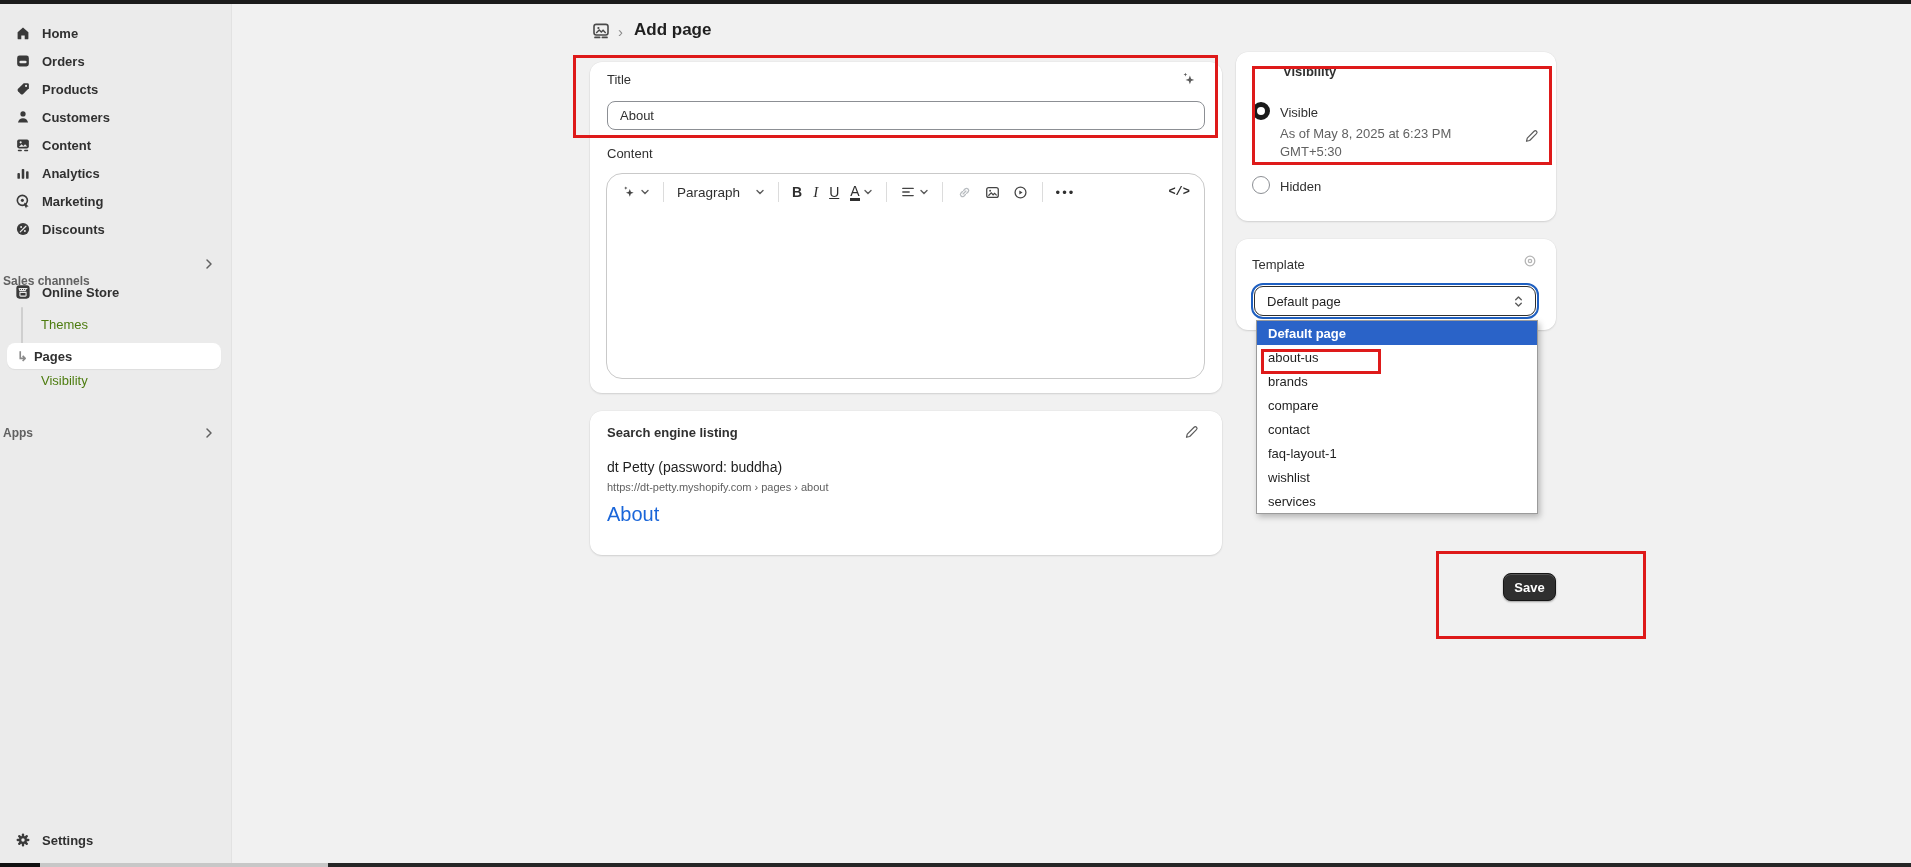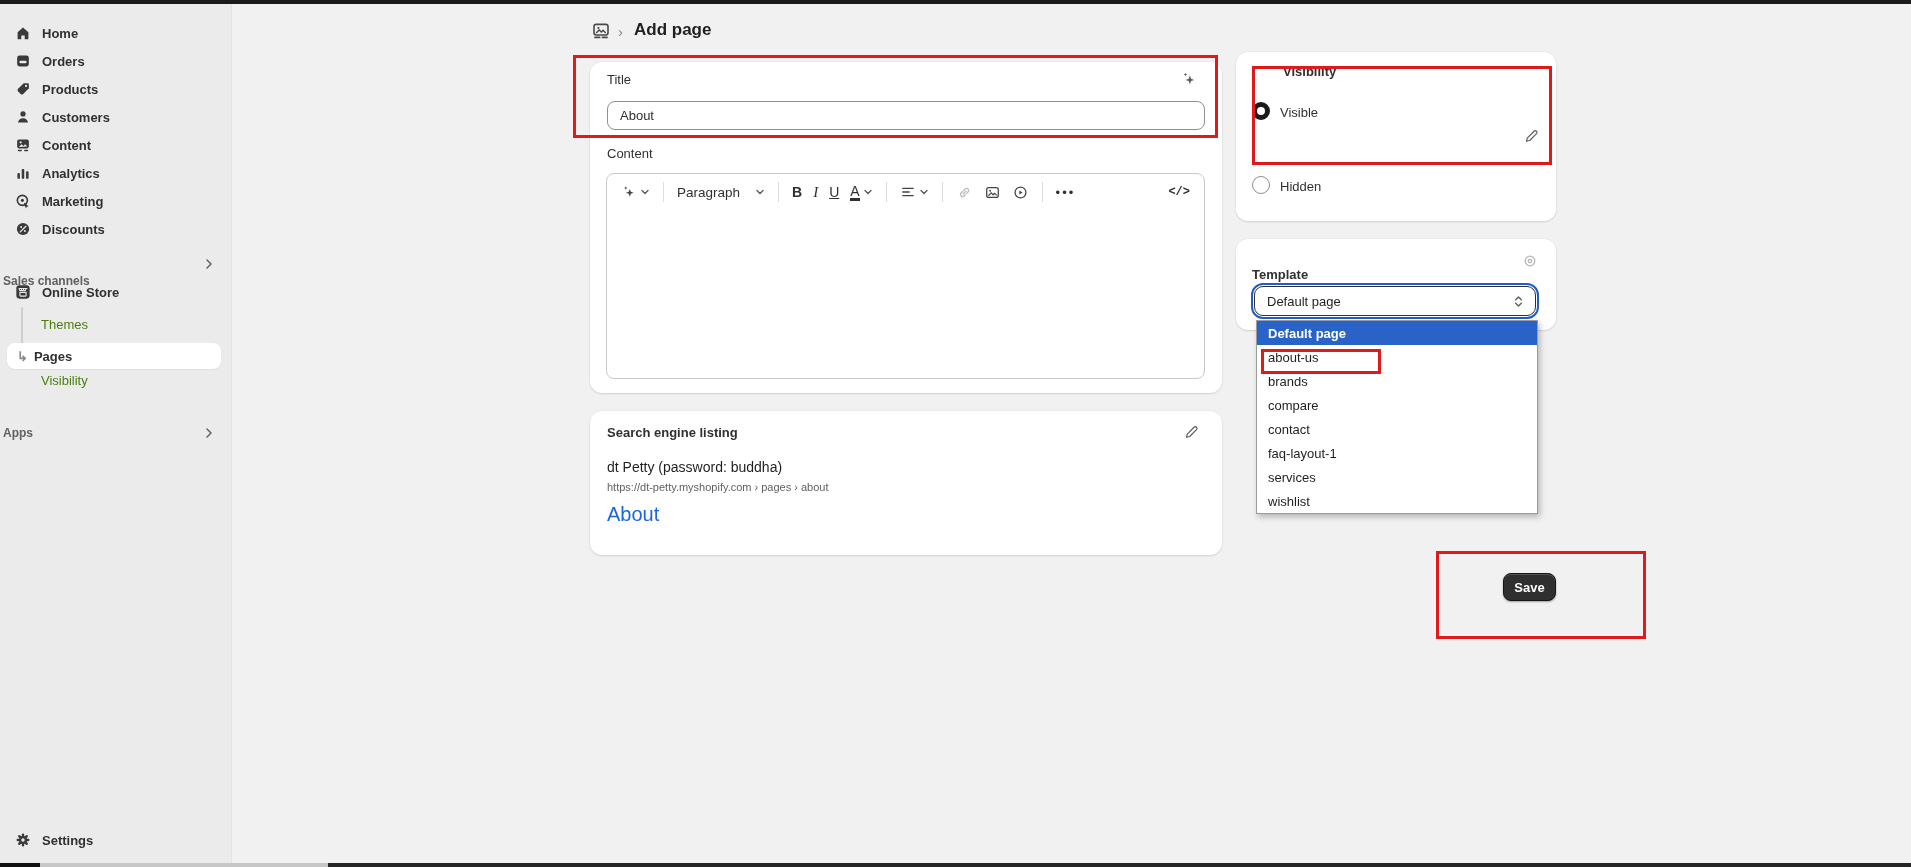--- a/index.html
+++ b/index.html
@@ -328,6 +328,7 @@
     <div class="card-heading" style="left:11px; top:12px;padding-left:36px;">Visibility</div>
     <div class="radio-on" style="left:16px; top:50px;"></div>
     <div class="radio-label" style="left:44px; top:53px;">Visible</div>
+    <div class="radio-note">As of May 8, 2025 at 6:23 PM GMT+5:30</div>
     <span class="gray-icon-btn" style="right:16px; top:76px;">
         <svg width="16" height="16" viewBox="0 0 20 20">
           <path d="M12.6 4.1a2.1 2.1 0 0 1 3 3l-8.5 8.5-4 1 1-4z" fill="none" stroke="currentColor" stroke-width="1.5" stroke-linejoin="round"></path>

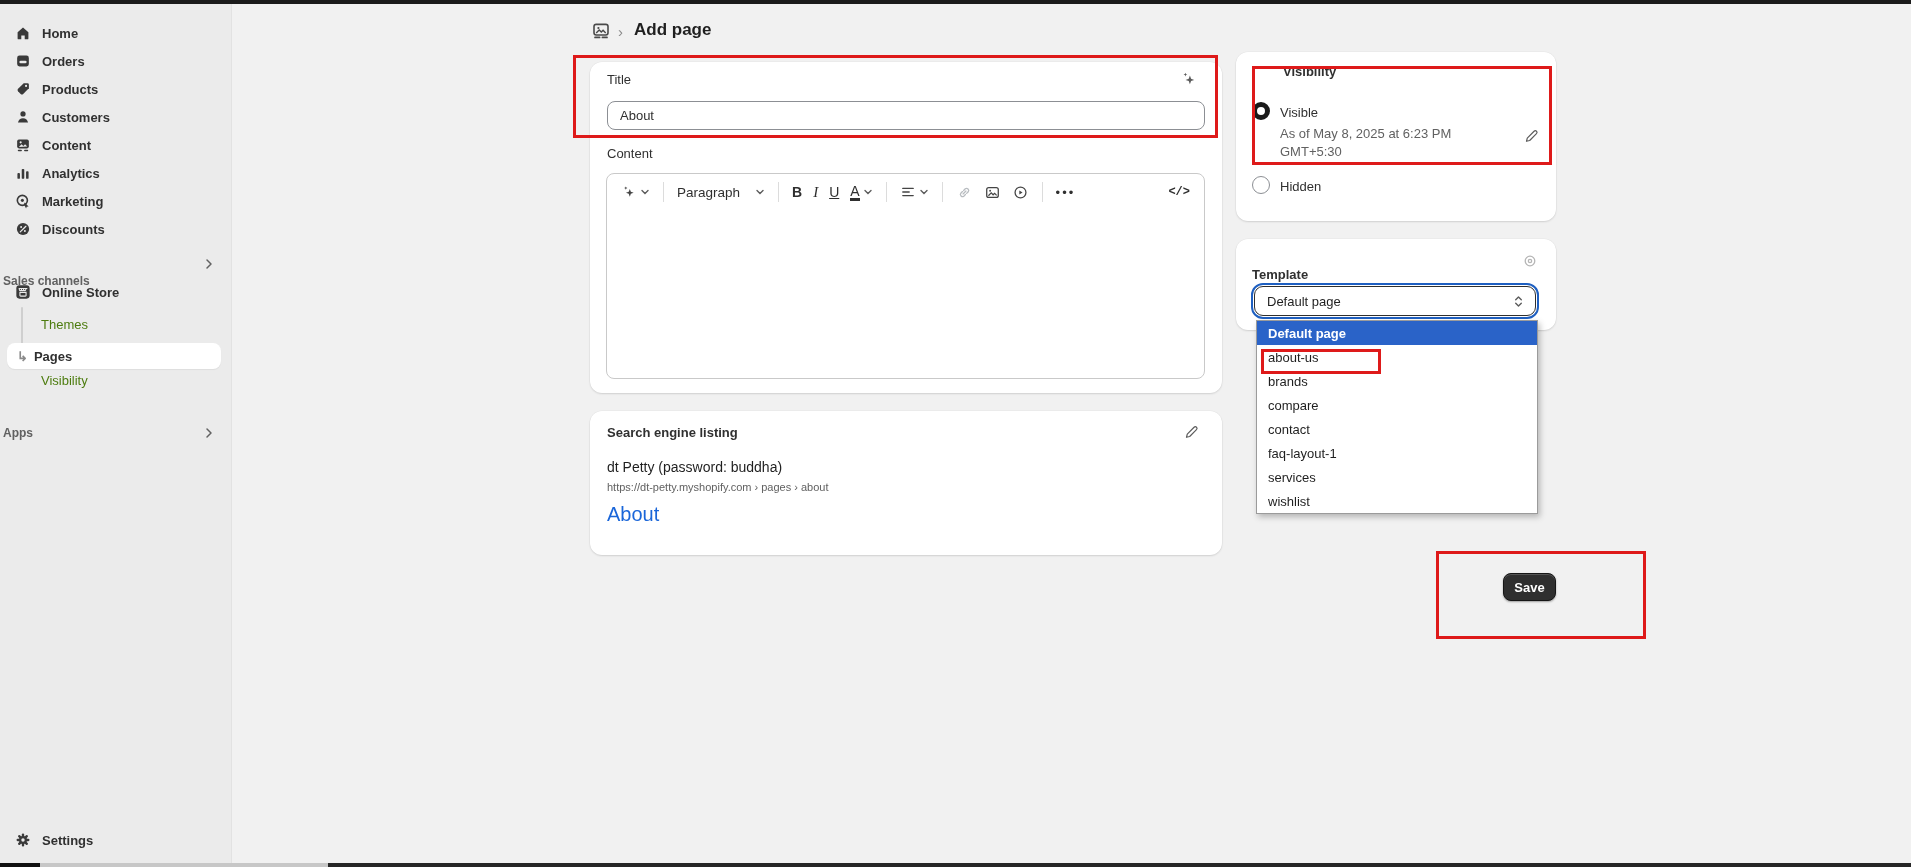--- a/index.html
+++ b/index.html
@@ -40,7 +40,7 @@
   .text-input { position:absolute; border:1px solid #8c8f94; border-radius:8px; background:#fff; font-family:"Liberation Sans",sans-serif; font-size:13px; color:#303030; padding:0 12px; outline:none; }
 
   
-  .editor { position:absolute; left:16px; top:111px; width:599px; height:206px; border:1px solid #c9c9c9; border-radius:8px; background:#fff; }
+  .editor { position:absolute; left:16px; top:111px; width:599px; height:206px; border:1px solid #c9c9c9; border-radius:16px; background:#fff; }
   .toolbar { display:flex; align-items:center; height:36px; padding:0 10px; gap:3px; }
   .tb-btn { display:flex; align-items:center; gap:3px; padding:3px 4px; border-radius:6px; color:#444; cursor:pointer; }
   .tb-sep { width:1px; height:20px; background:#dcdcdc; margin:0 6px; }

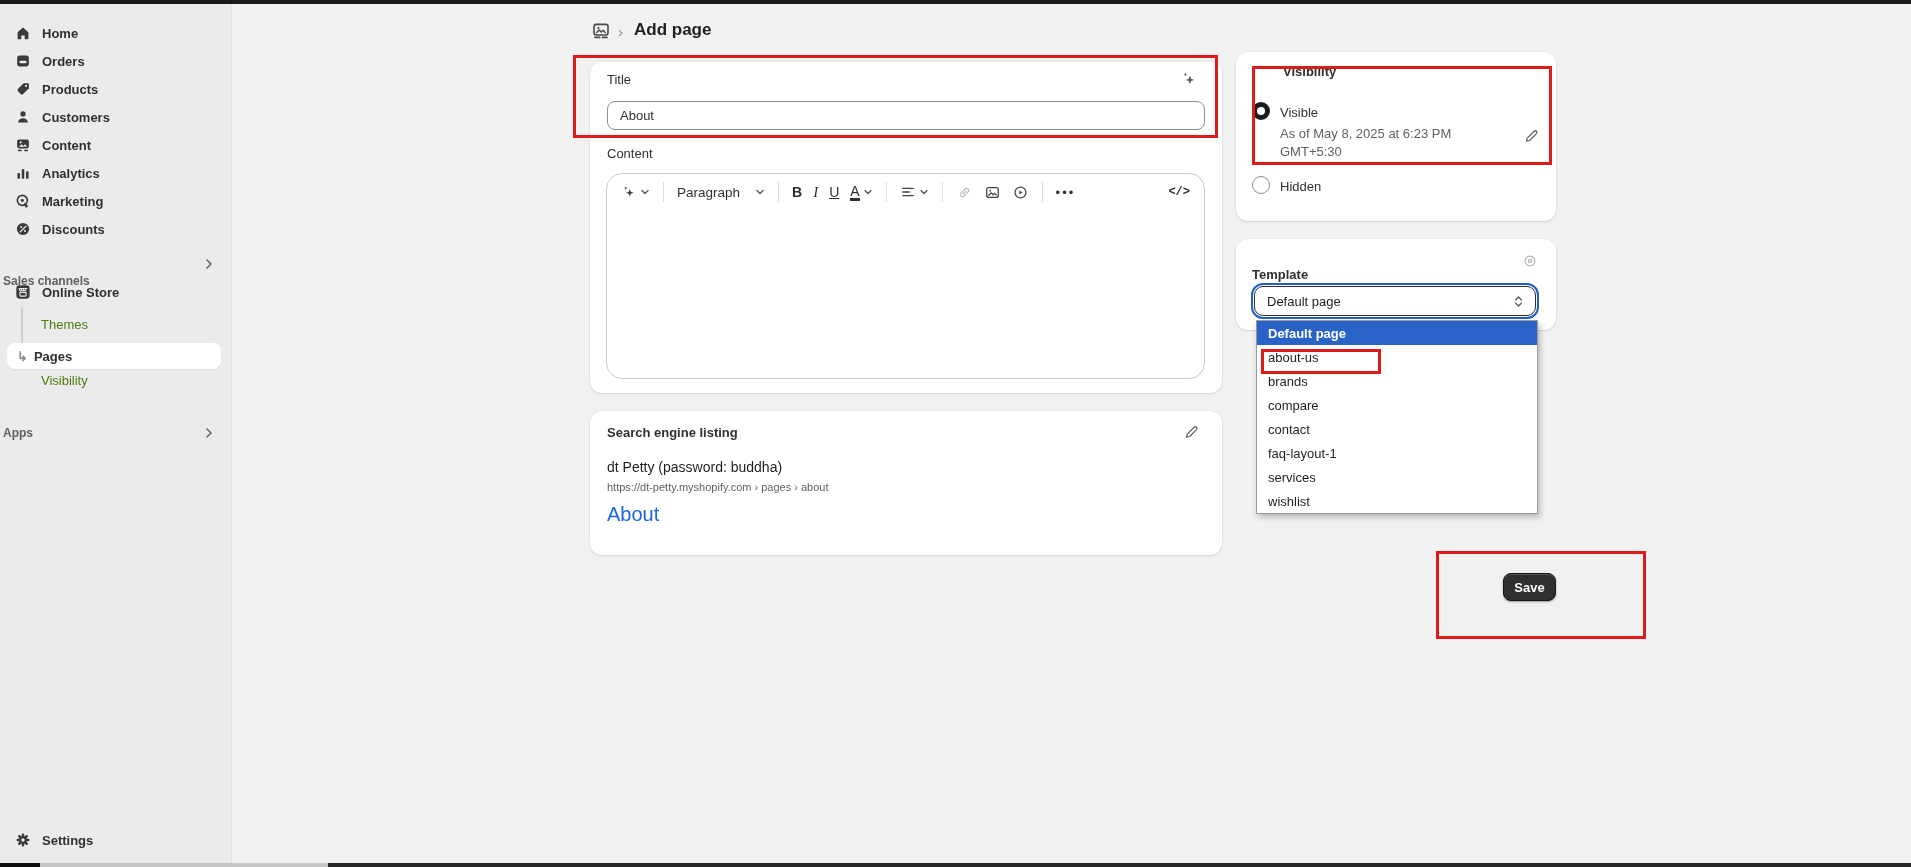--- a/index.html
+++ b/index.html
@@ -339,7 +339,7 @@
   </div>
 
   <div class="card" style="left:1236px; top:239px; width:320px; height:91px;">
-    <div class="card-heading" style="left:16px; top:28px; font-weight:700;">Template</div>
+    <div class="card-heading" style="left:16px; top:18px; font-weight:400;">Template</div>
     <span class="gray-icon-btn" style="right:18px; top:14px; color:#b5b5b5;">
         <svg width="16" height="16" viewBox="0 0 20 20">
           <circle cx="10" cy="10" r="6" fill="none" stroke="currentColor" stroke-width="1.6"></circle>

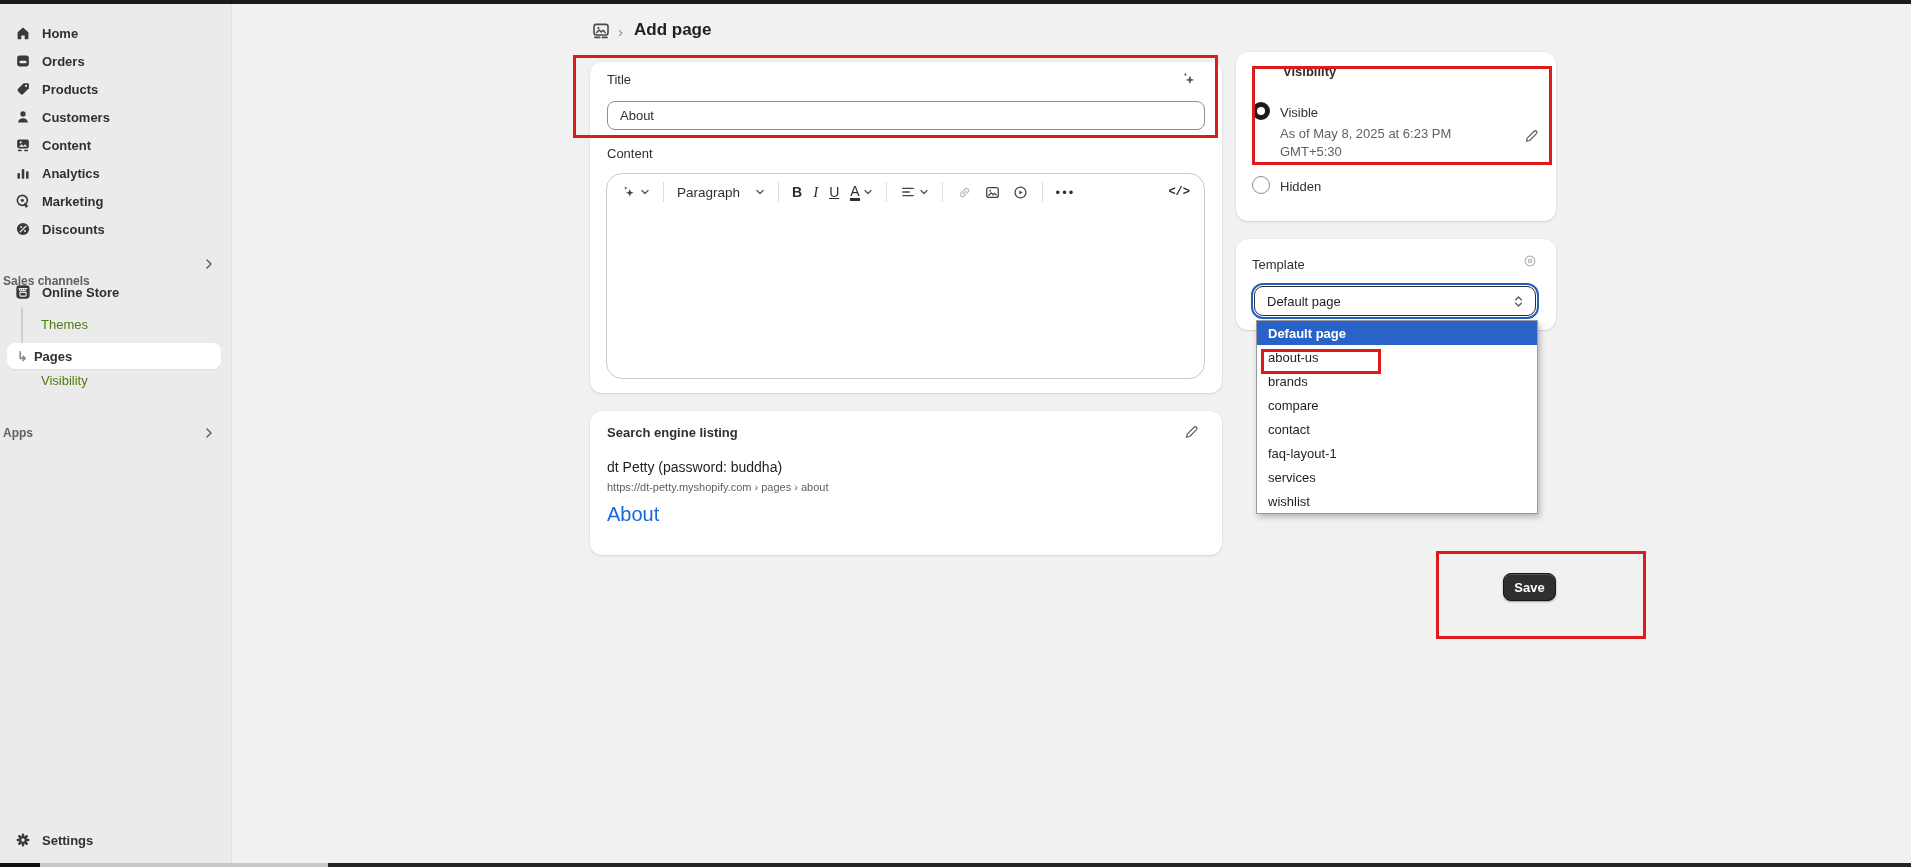--- a/index.html
+++ b/index.html
@@ -364,8 +364,8 @@
     <div class="dd-row">compare</div>
     <div class="dd-row">contact</div>
     <div class="dd-row">faq-layout-1</div>
+    <div class="dd-row">wishlist</div>
     <div class="dd-row">services</div>
-    <div class="dd-row">wishlist</div>
   </div>
 
   <div class="save-btn">Save</div>

